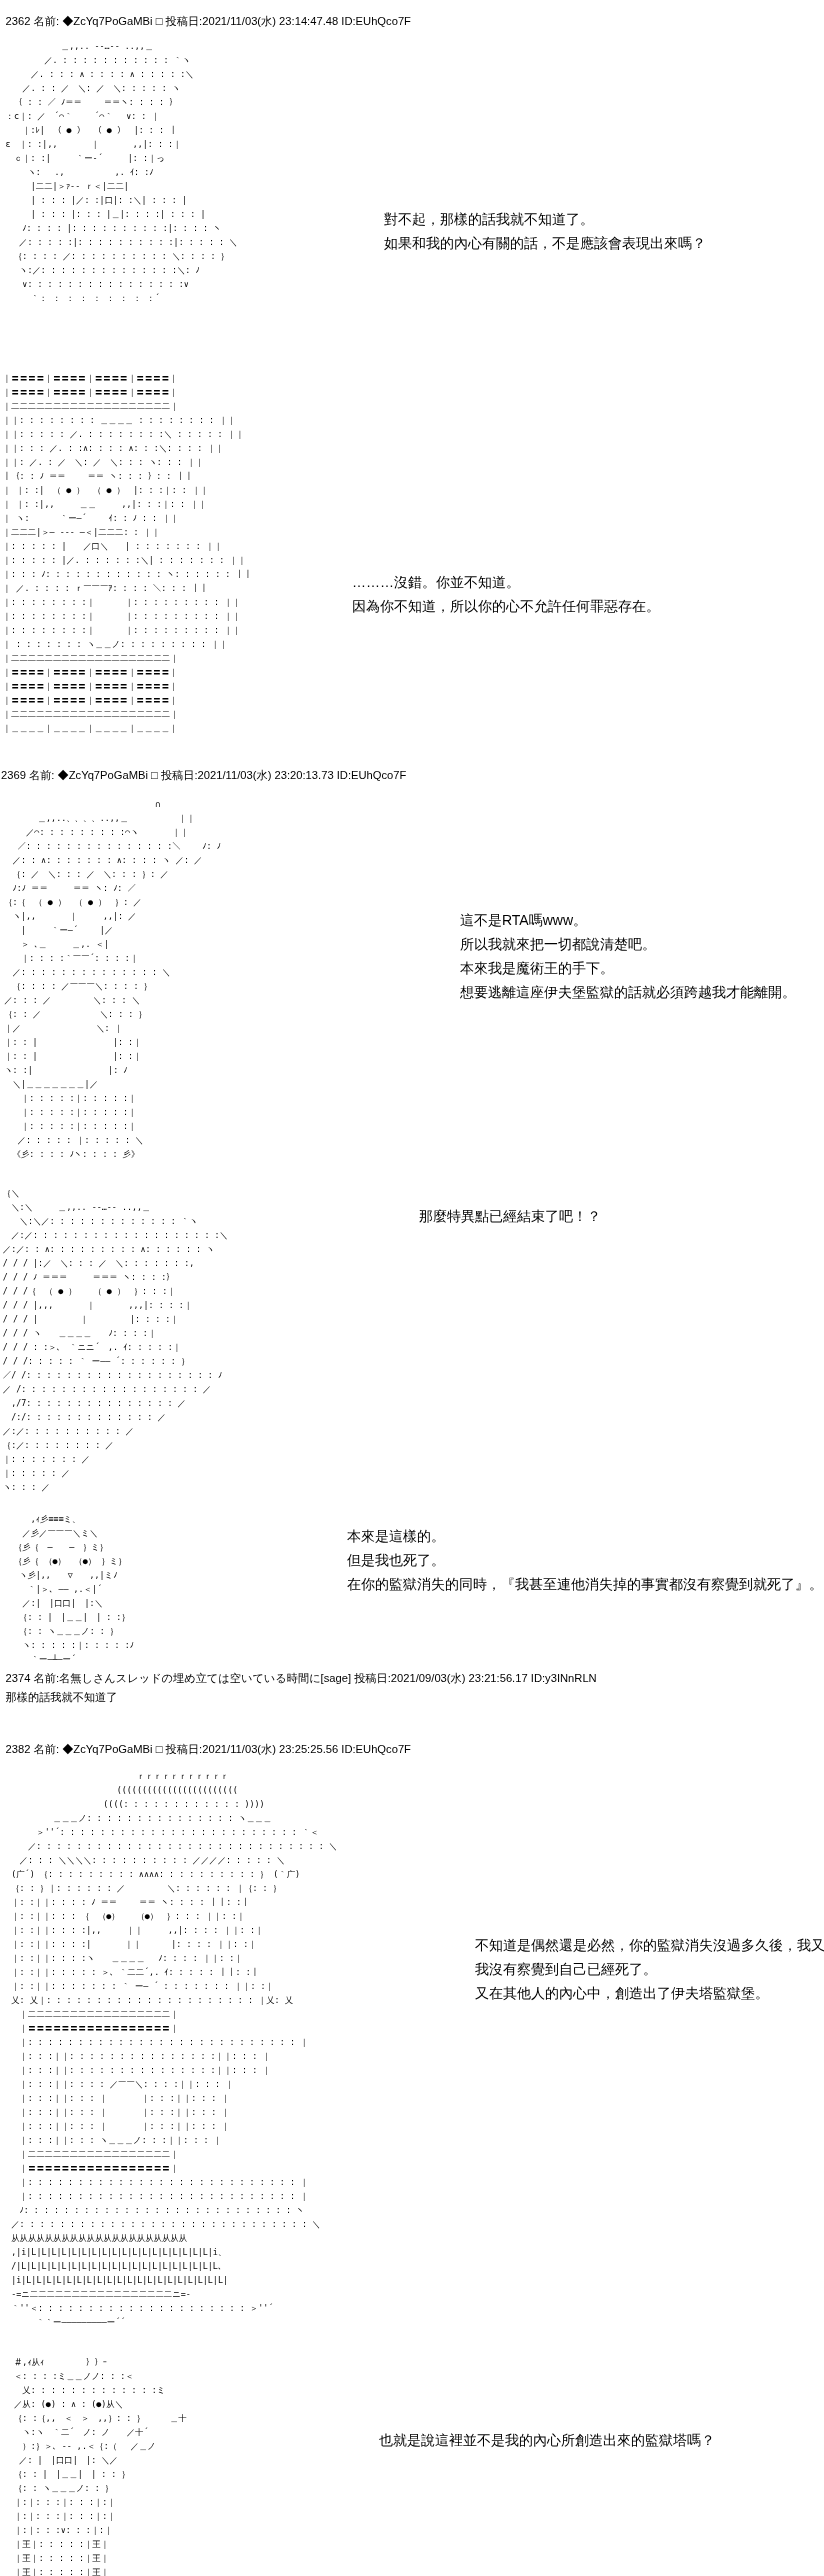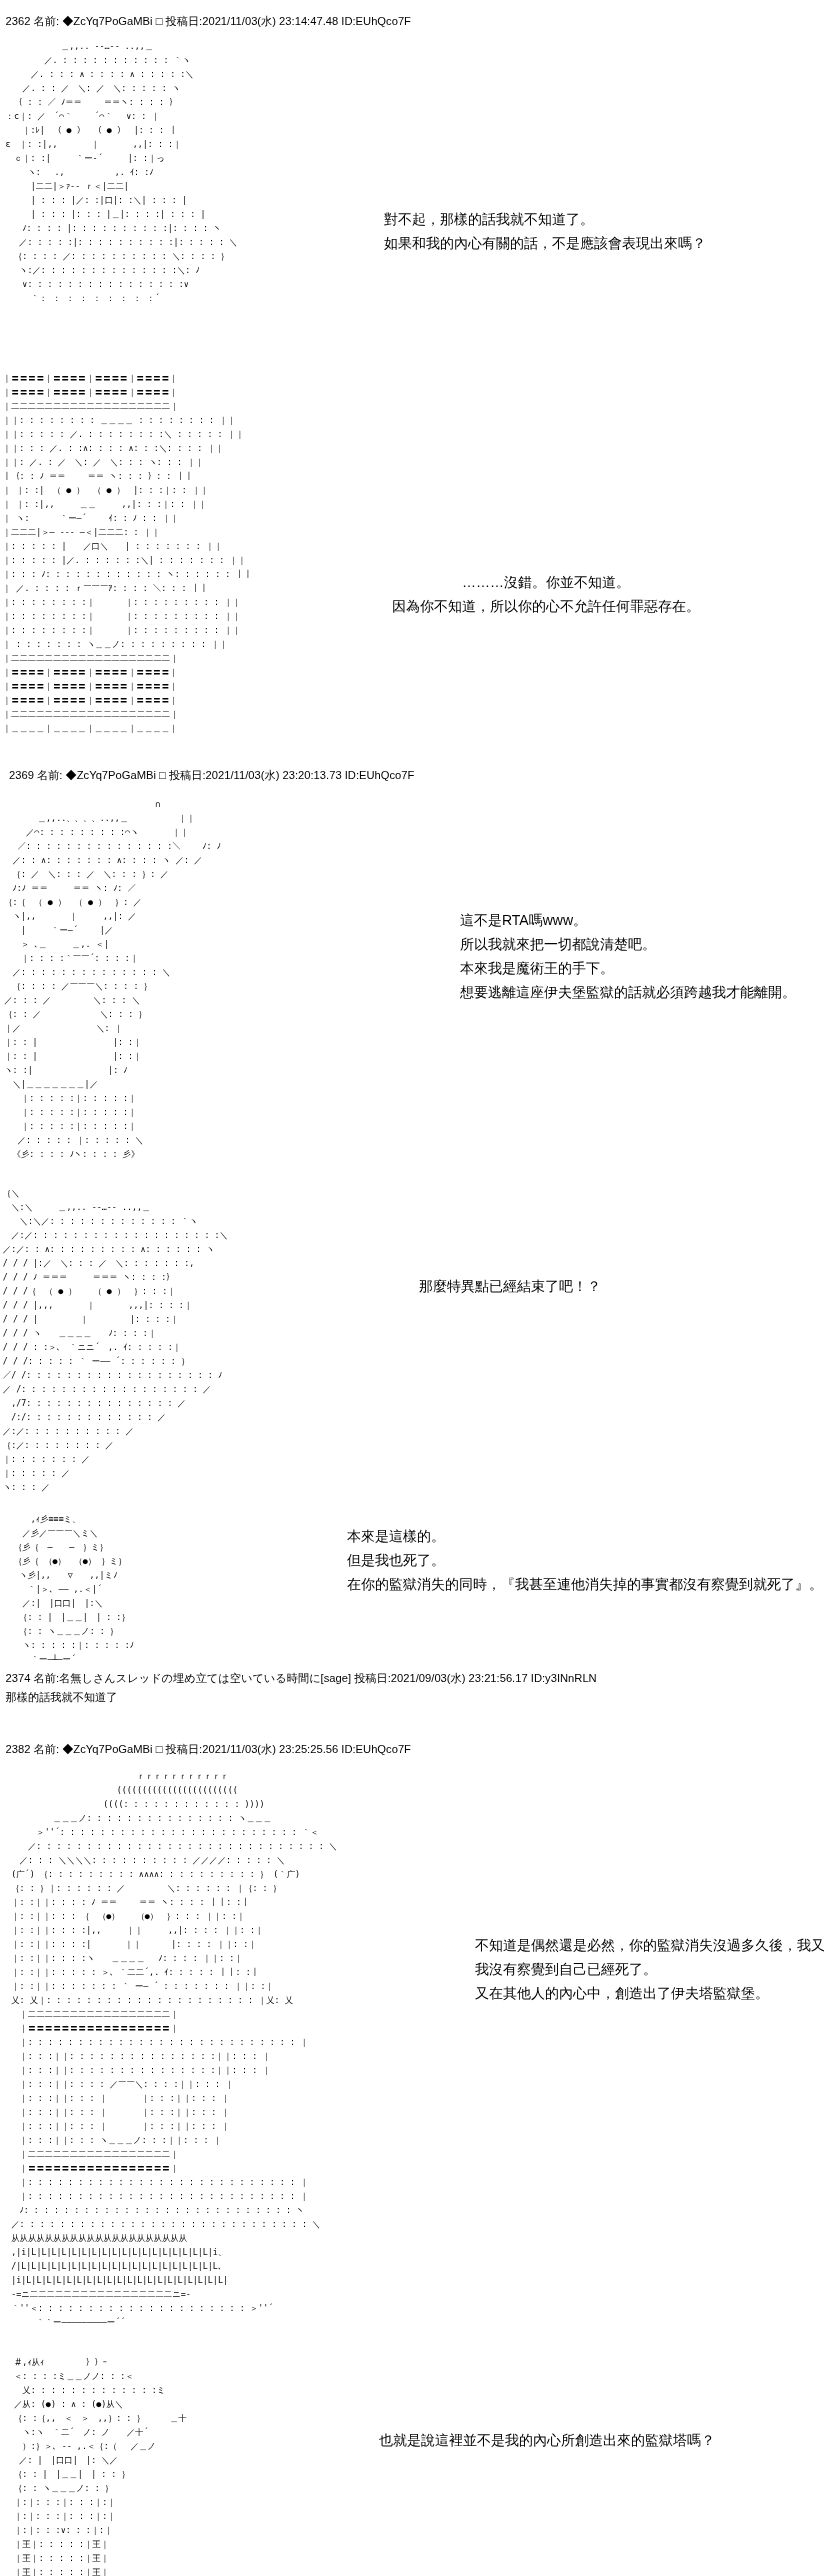--- a/index.html
+++ b/index.html
@@ -95,7 +95,7 @@
 ｜〓〓〓〓｜〓〓〓〓｜〓〓〓〓｜〓〓〓〓｜
 ｜二二二二二二二二二二二二二二二二二二二｜
 ｜＿＿＿＿｜＿＿＿＿｜＿＿＿＿｜＿＿＿＿｜</pre>
-    <div class="dialogue" style="top: 570px; left: 392px; text-align: center;">………沒錯。你並不知道。
+    <div class="dialogue" style="top: 570px; left: 352px;">………沒錯。你並不知道。
 因為你不知道，所以你的心不允許任何罪惡存在。</div>
     <div class="post-header" style="top: 768px; left: 9px;">2369 名前: ◆ZcYq7PoGaMBi □ 投稿日:2021/11/03(水) 23:20:13.73 ID:EUhQco7F</div>
     <pre class="aa" style="top: 797px; left: 4.2px;">　　　　　　　　　　　　　　　　　　∩

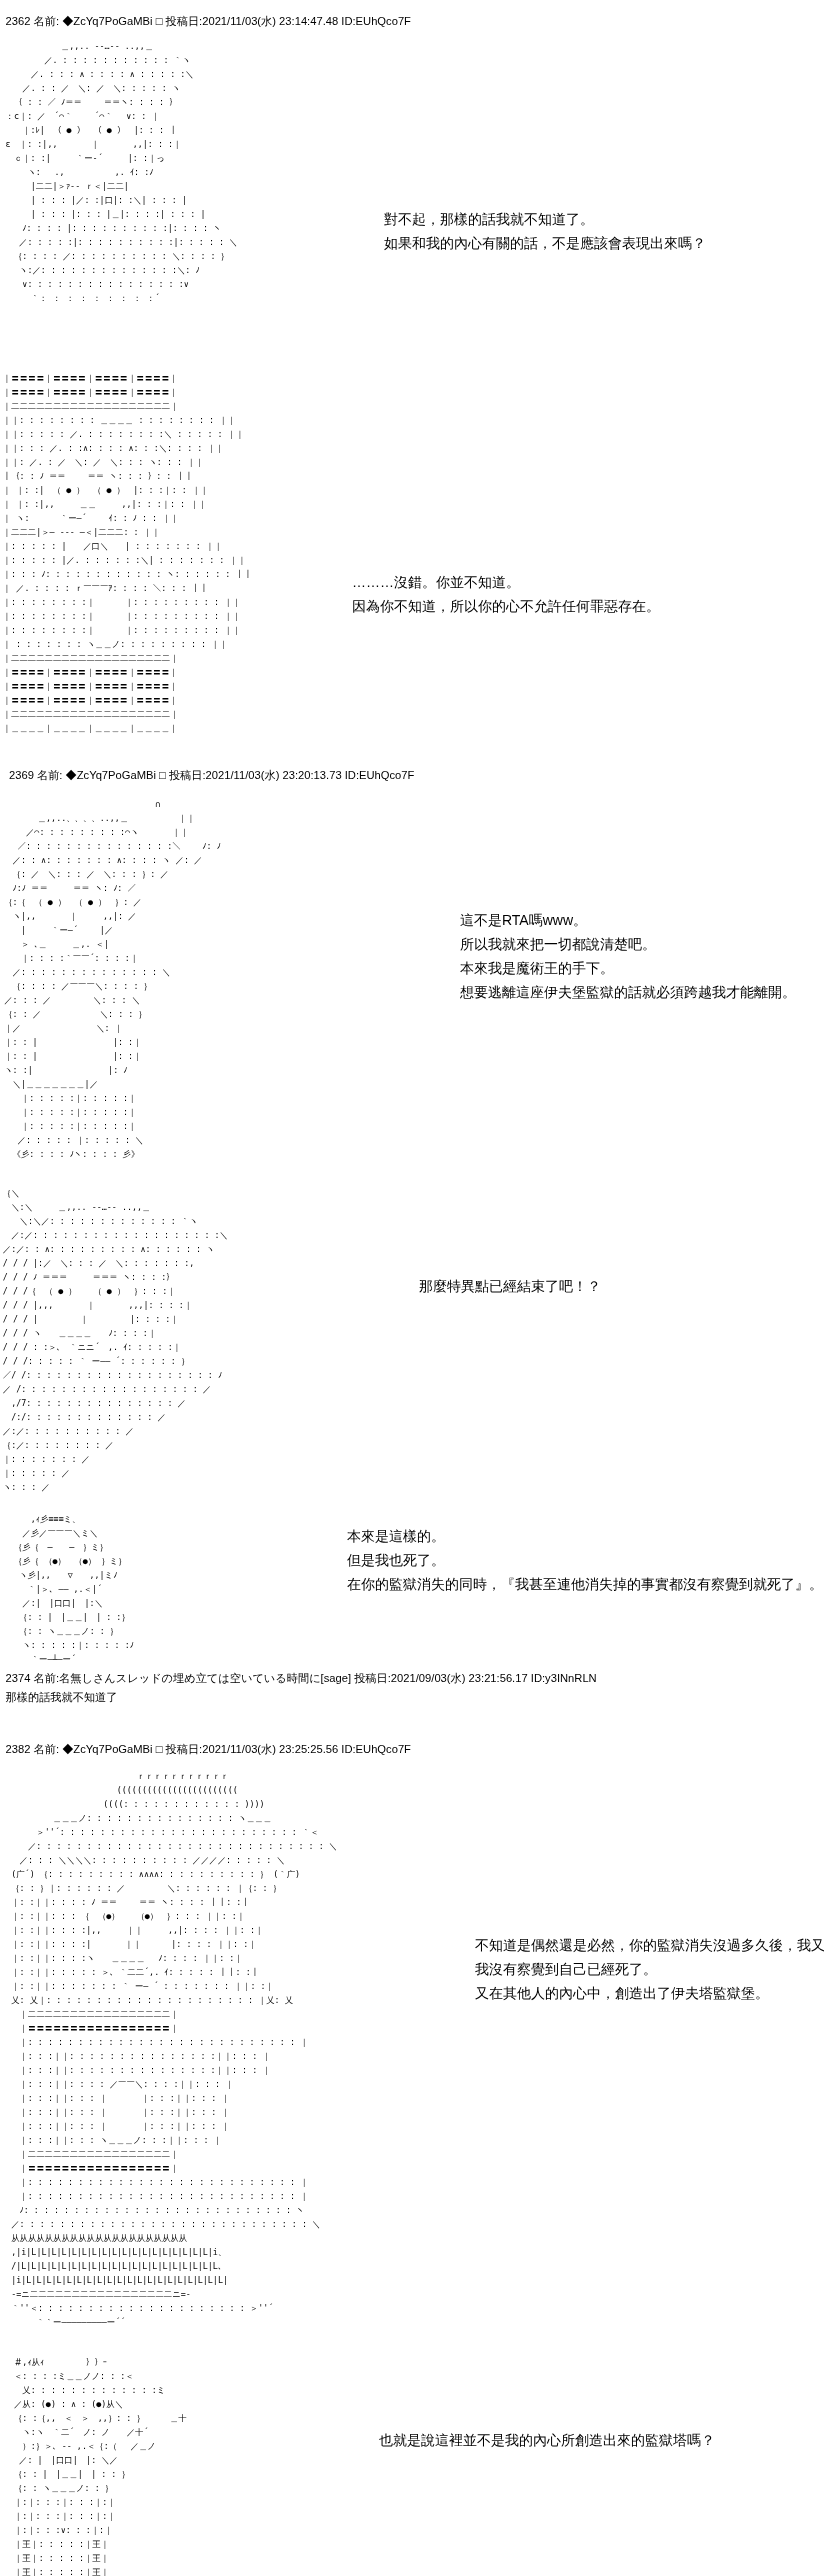--- a/index.html
+++ b/index.html
@@ -97,7 +97,7 @@
 ｜＿＿＿＿｜＿＿＿＿｜＿＿＿＿｜＿＿＿＿｜</pre>
     <div class="dialogue" style="top: 570px; left: 352px;">………沒錯。你並不知道。
 因為你不知道，所以你的心不允許任何罪惡存在。</div>
-    <div class="post-header" style="top: 768px; left: 9px;">2369 名前: ◆ZcYq7PoGaMBi □ 投稿日:2021/11/03(水) 23:20:13.73 ID:EUhQco7F</div>
+    <div class="post-header" style="top: 768px; left: 1px;">2369 名前: ◆ZcYq7PoGaMBi □ 投稿日:2021/11/03(水) 23:20:13.73 ID:EUhQco7F</div>
     <pre class="aa" style="top: 797px; left: 4.2px;">　　　　　　　　　　　　　　　　　　∩
 　　　　＿,,..、、、、..,,＿　　　　　　｜｜
 　　 ／⌒: : : : : : : : :⌒ヽ　　　　｜｜

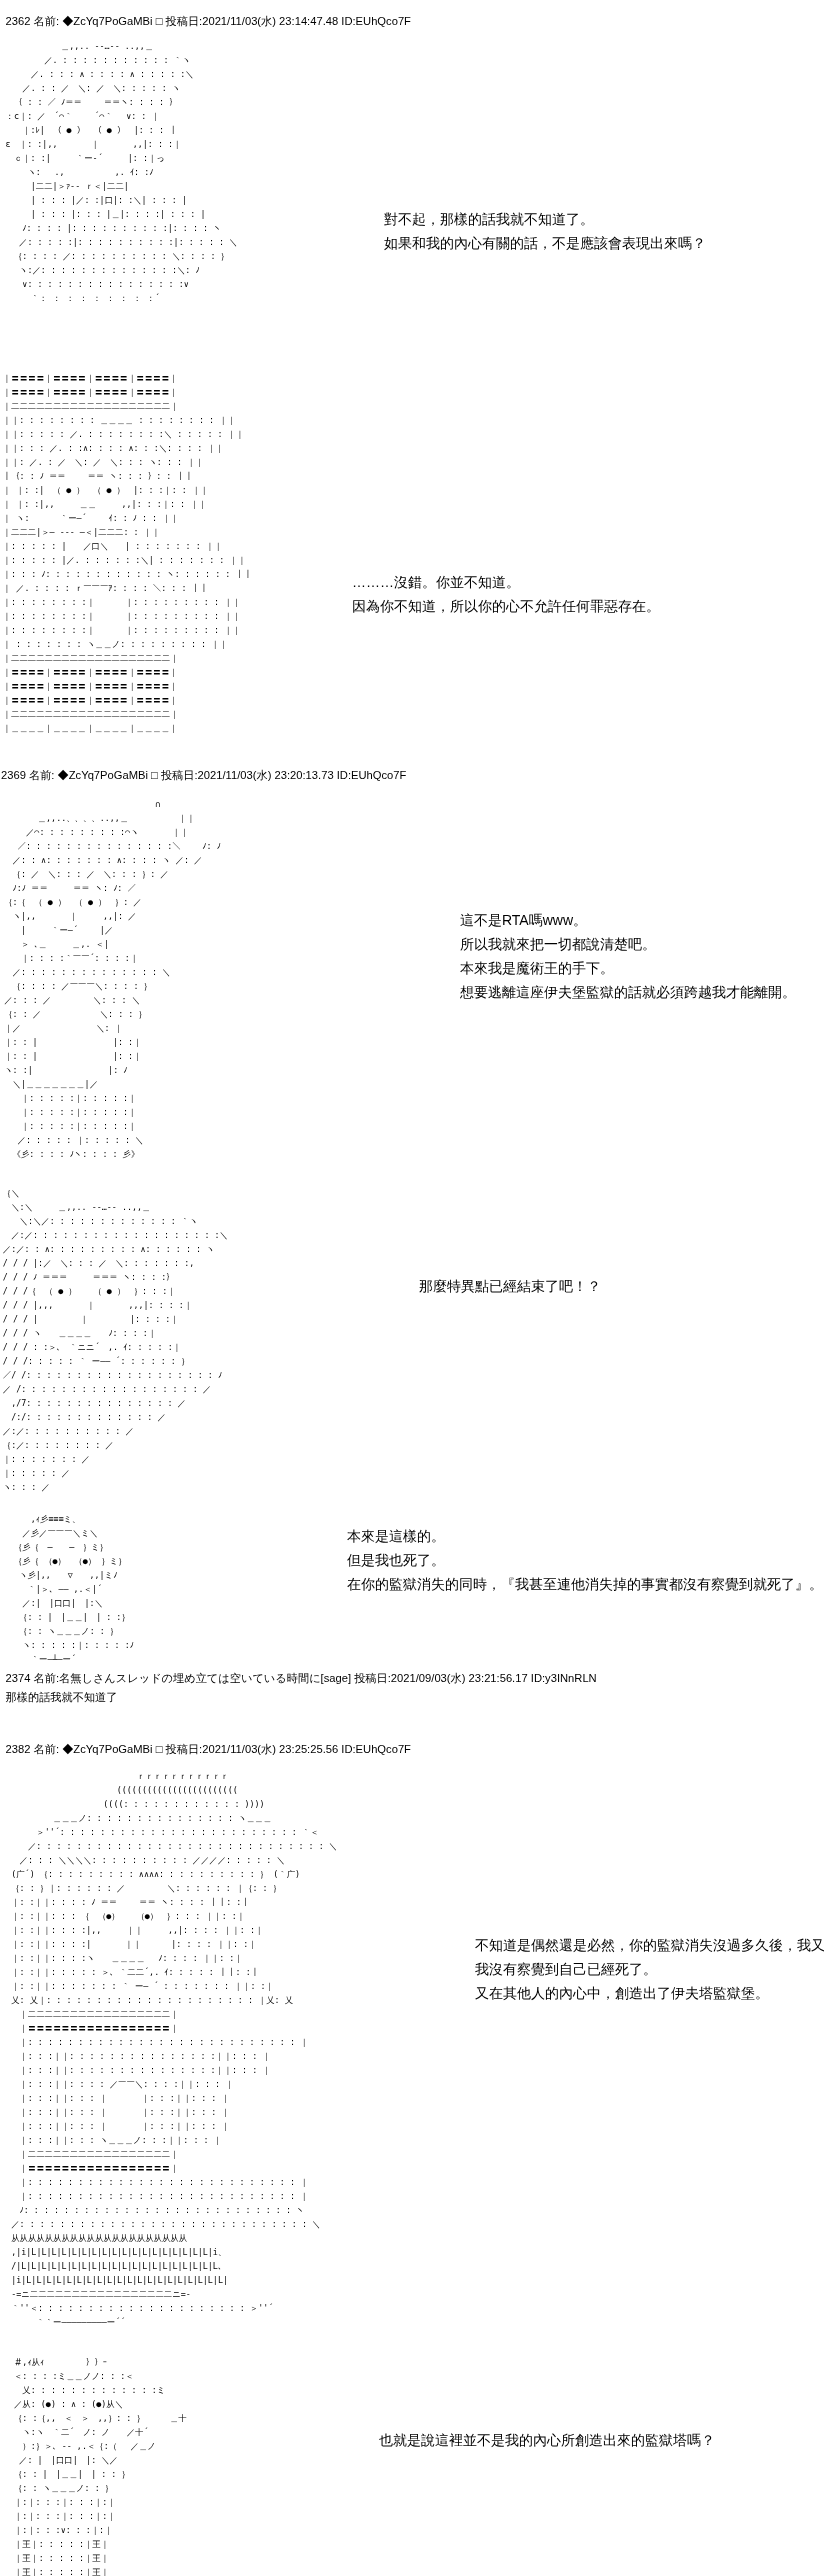--- a/index.html
+++ b/index.html
@@ -150,7 +150,7 @@
 ｜: : : : : : : ／
 ｜: : : : : ／
 ヽ: : : ／</pre>
-    <div class="dialogue" style="top: 1275px; left: 419px; font-family: Liberation Mono, monospace;">那麼特異點已經結束了吧！？</div>
+    <div class="dialogue" style="top: 1204px; left: 419px;">那麼特異點已經結束了吧！？</div>
     <pre class="aa" style="top: 1512px; left: 5.6px;">　　　,ｨ彡≡≡≡ミ、
 　　／彡／￣￣￣＼ミ＼
 　｛彡｛　─　　─　｝ミ｝

